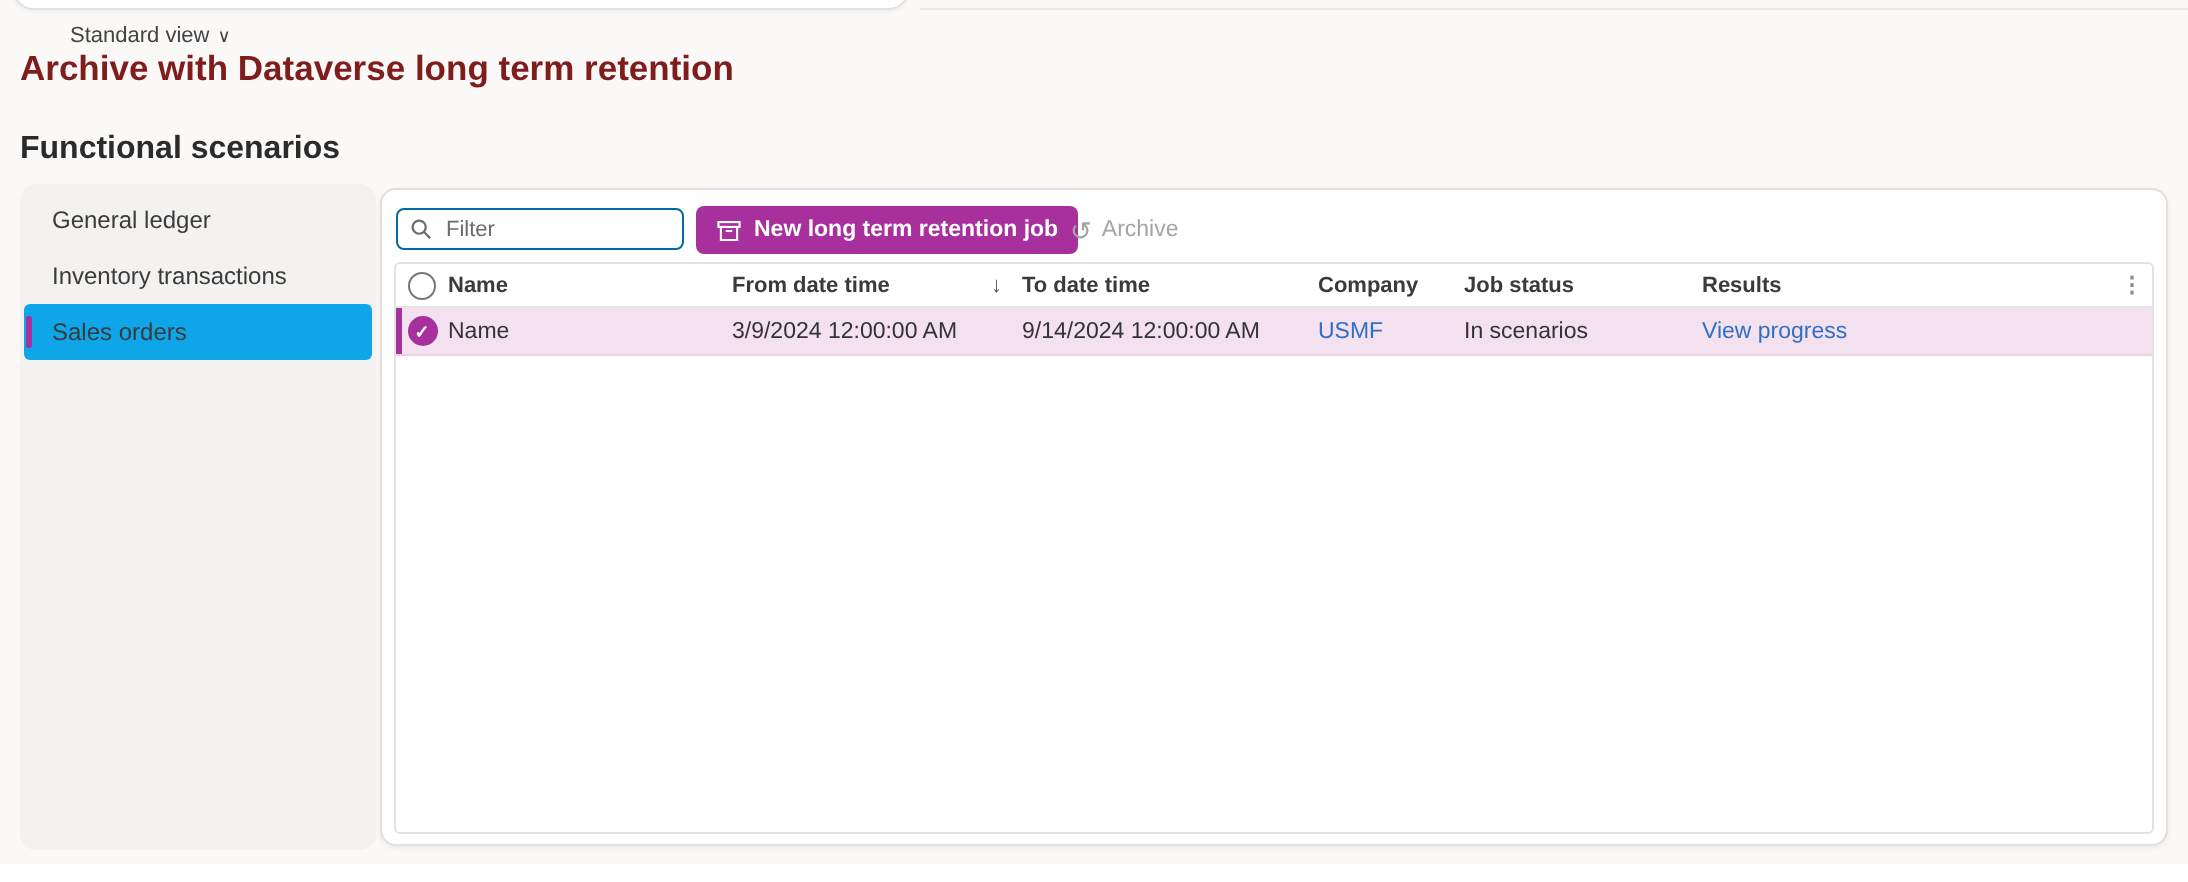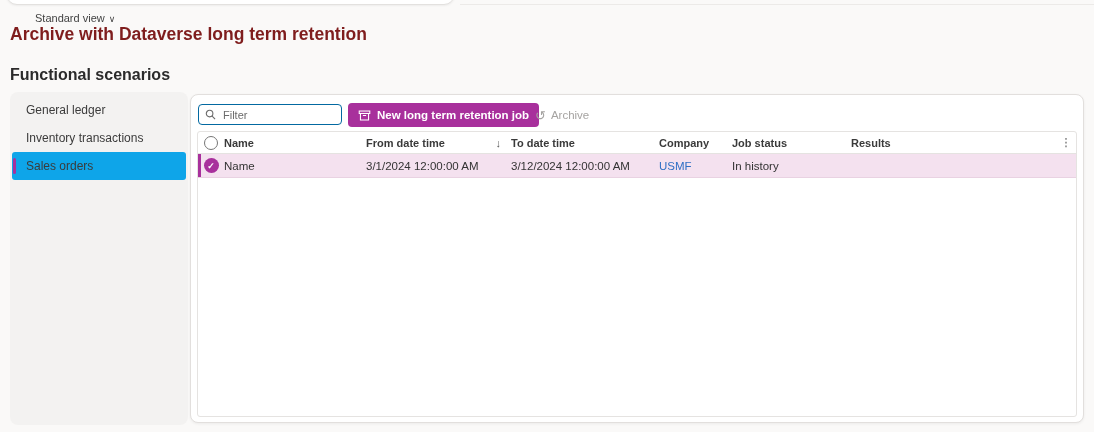--- a/index.html
+++ b/index.html
@@ -196,7 +196,7 @@
       </div>
       <div class="col col-name">Name</div>
       <div class="col col-from">
-        <span>3/1/2024 12:00:00 AM</span>
+        <span>3/9/2024 12:00:00 AM</span>
       </div>
       <div class="col col-to">3/12/2024 12:00:00 AM</div>
       <div class="col col-company link">USMF</div>

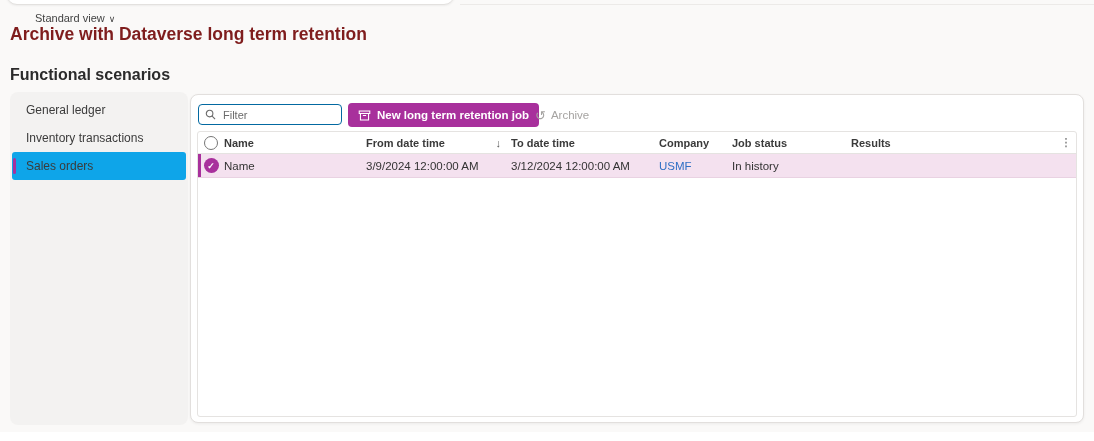--- a/index.html
+++ b/index.html
@@ -198,7 +198,7 @@
       <div class="col col-from">
         <span>3/9/2024 12:00:00 AM</span>
       </div>
-      <div class="col col-to">3/12/2024 12:00:00 AM</div>
+      <div class="col col-to">9/14/2024 12:00:00 AM</div>
       <div class="col col-company link">USMF</div>
       <div class="col col-status">In history</div>
     </div>

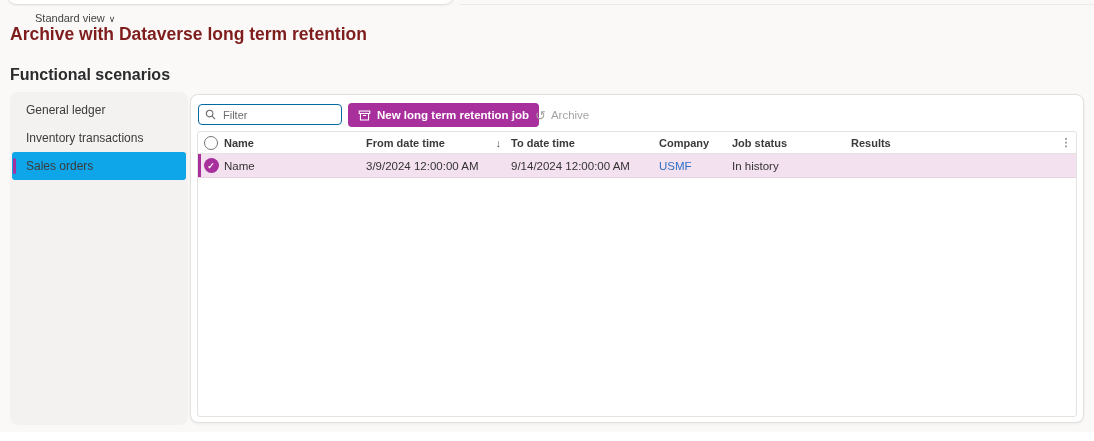--- a/index.html
+++ b/index.html
@@ -200,7 +200,7 @@
       </div>
       <div class="col col-to">9/14/2024 12:00:00 AM</div>
       <div class="col col-company link">USMF</div>
-      <div class="col col-status">In history</div>
+      <div class="col col-status">In scenarios</div>
     </div>
   </div>
 </div>

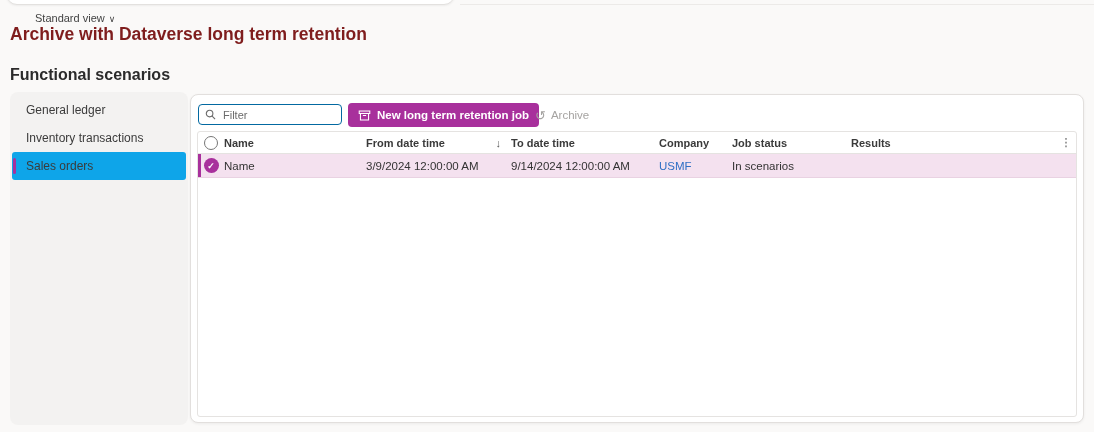--- a/index.html
+++ b/index.html
@@ -201,6 +201,7 @@
       <div class="col col-to">9/14/2024 12:00:00 AM</div>
       <div class="col col-company link">USMF</div>
       <div class="col col-status">In scenarios</div>
+      <div class="col col-results link">View progress</div>
     </div>
   </div>
 </div>

